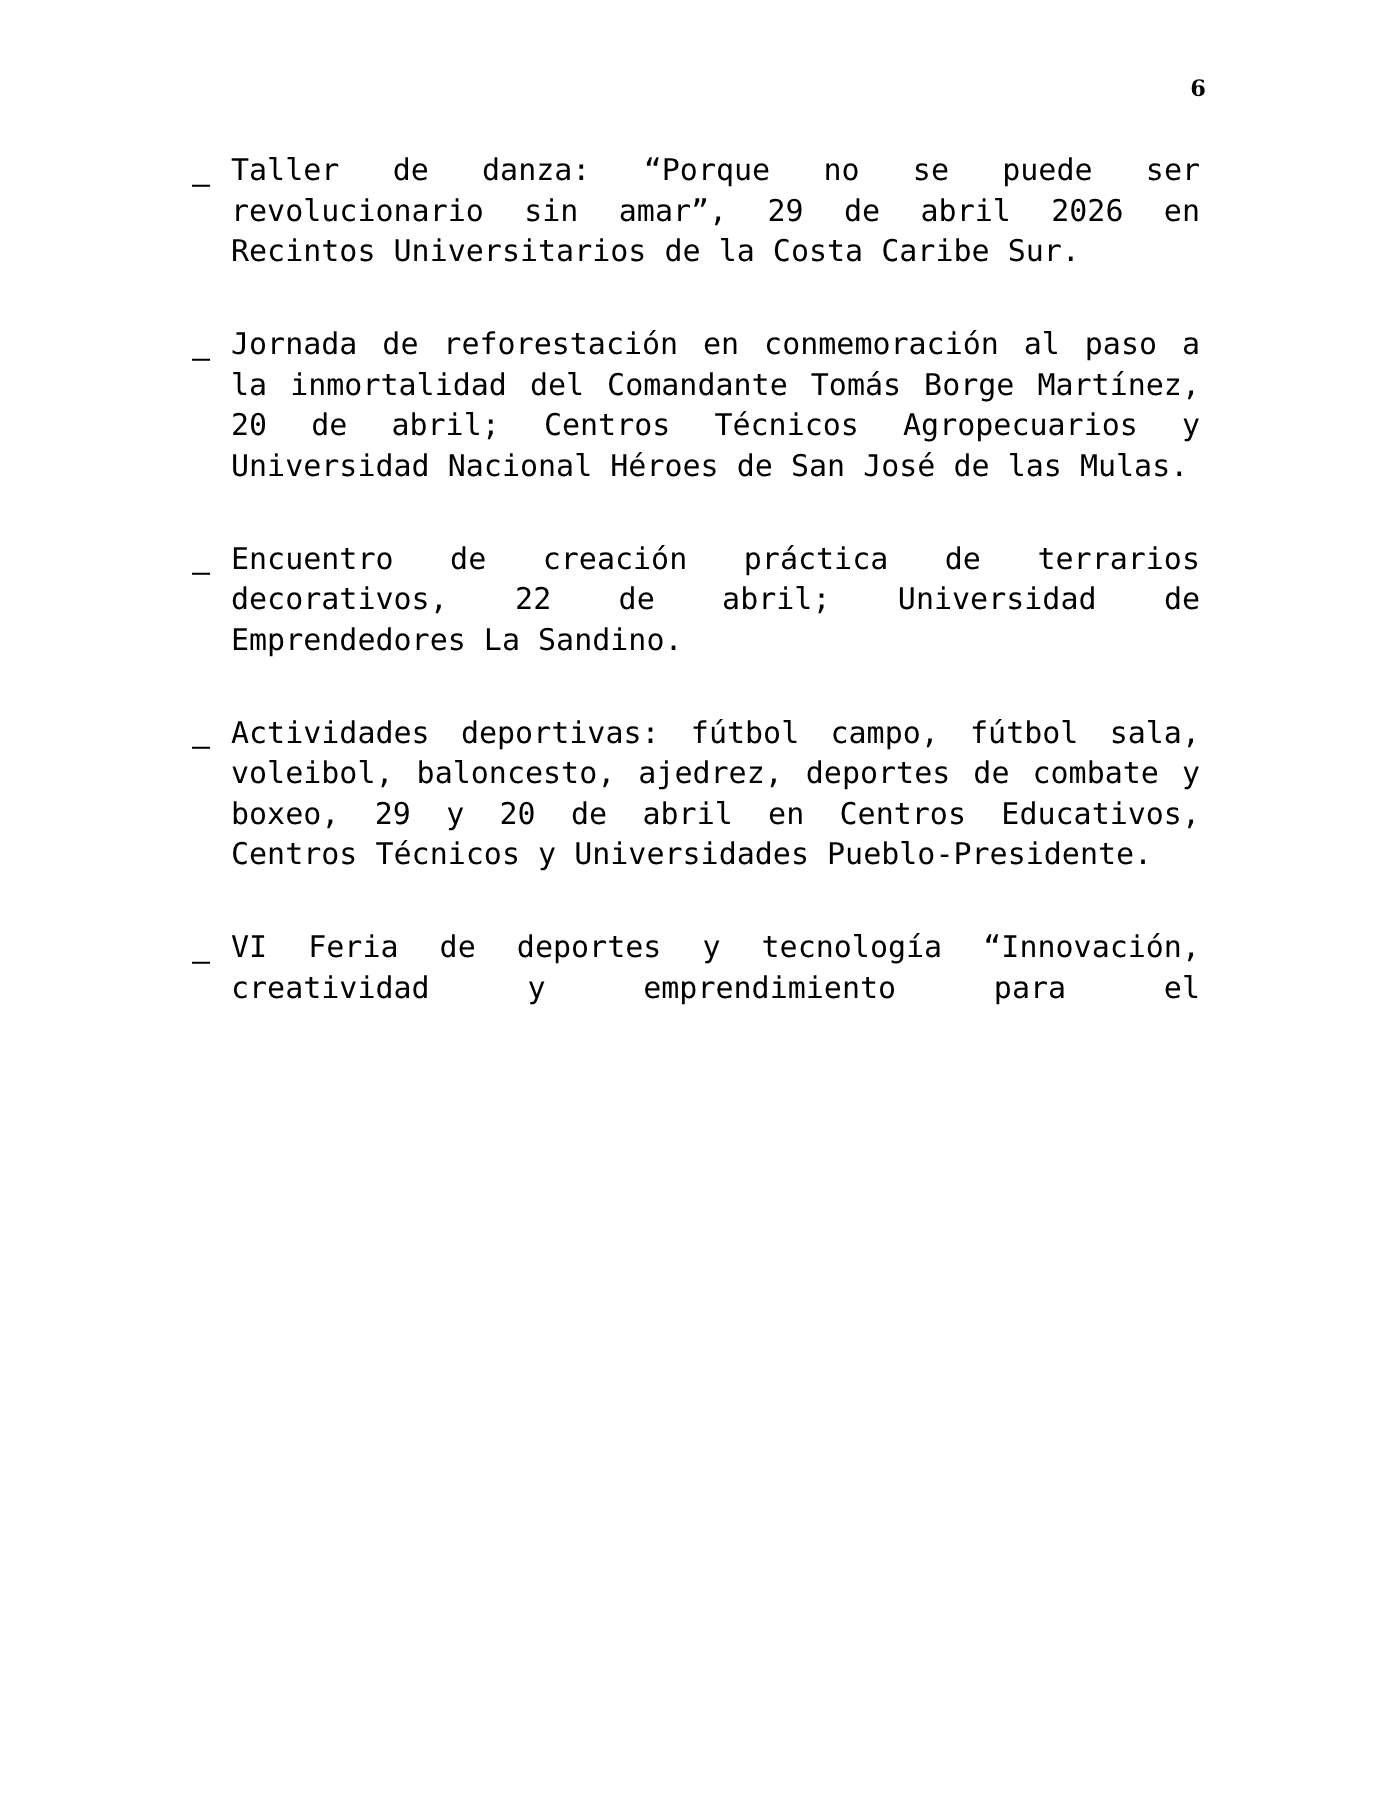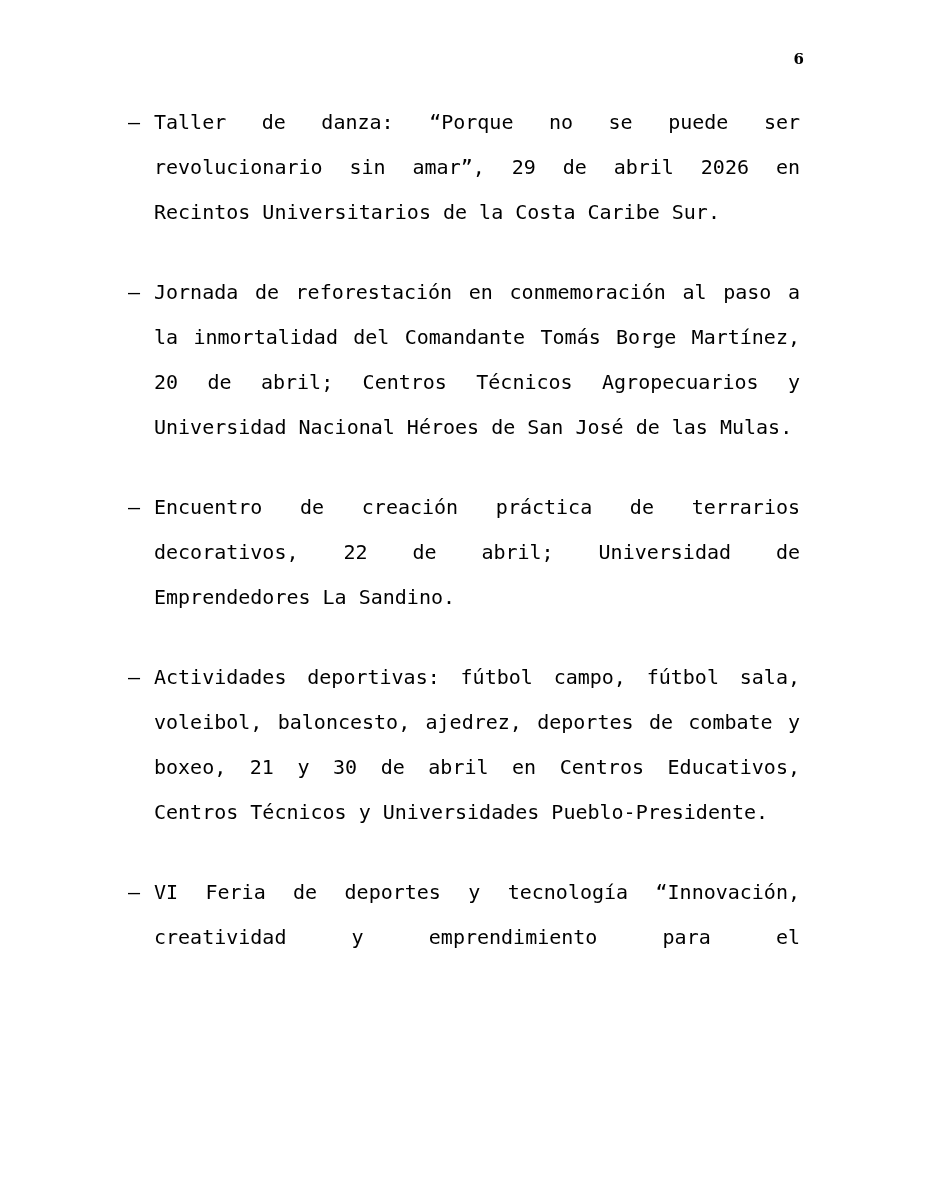--- a/index.html
+++ b/index.html
@@ -56,7 +56,7 @@
   .para {
     flex: 1 1 auto;
     font-size: 20px;
-    line-height: 45px;
+    line-height: 27px;
     text-align: justify;
     text-justify: inter-word;
     letter-spacing: 0px;

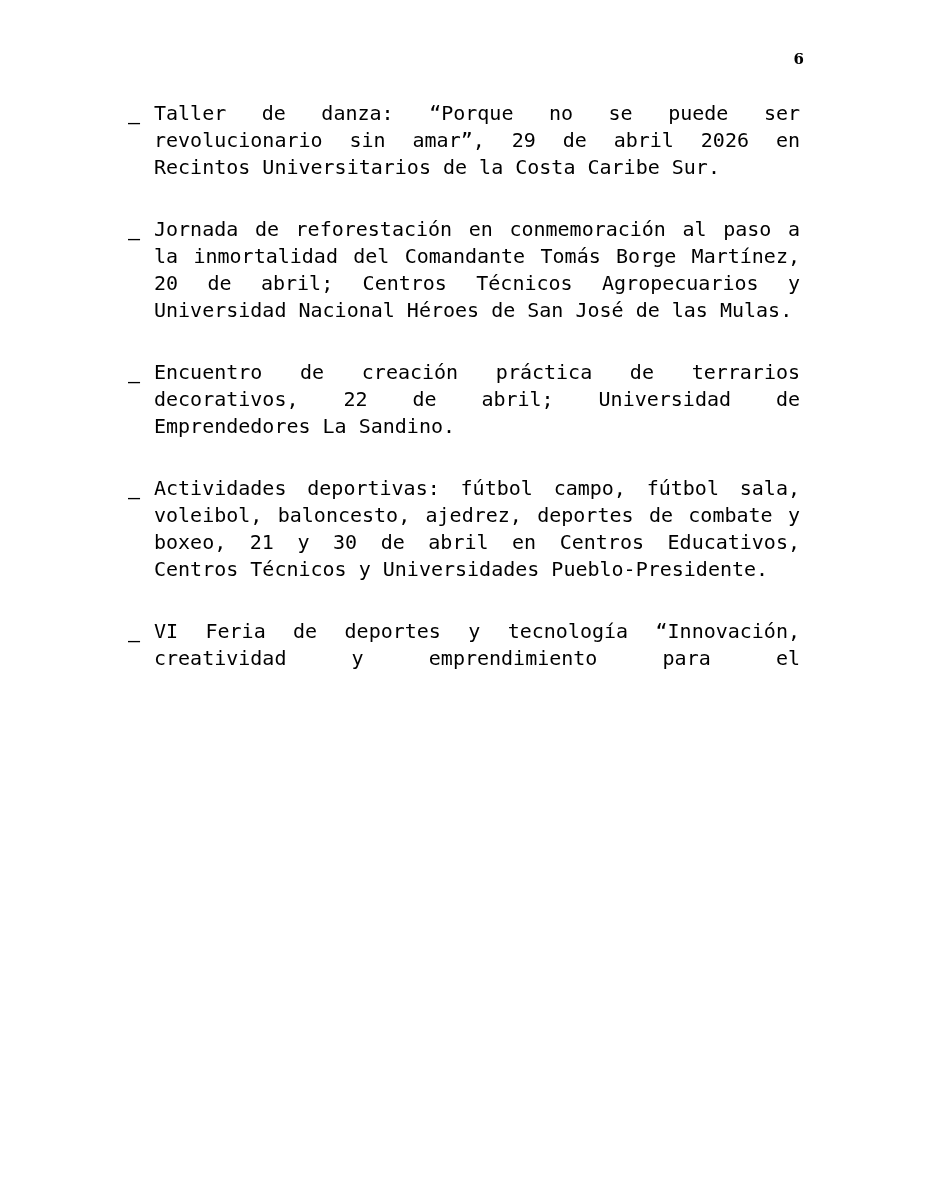--- a/index.html
+++ b/index.html
@@ -96,7 +96,7 @@
 
     <div class="bullet-item">
       <span class="dash">–</span>
-      <span class="para">Actividades deportivas: fútbol campo, fútbol sala, voleibol, baloncesto, ajedrez, deportes de combate y boxeo, 21 y 30 de abril en Centros Educativos, Centros Técnicos y Universidades Pueblo-Presidente.</span>
+      <span class="para">Actividades deportivas: fútbol campo, fútbol sala, voleibol, baloncesto, ajedrez, deportes de combate y boxeo, 29 y 20 de abril en Centros Educativos, Centros Técnicos y Universidades Pueblo-Presidente.</span>
     </div>
 
     <div class="bullet-item">

